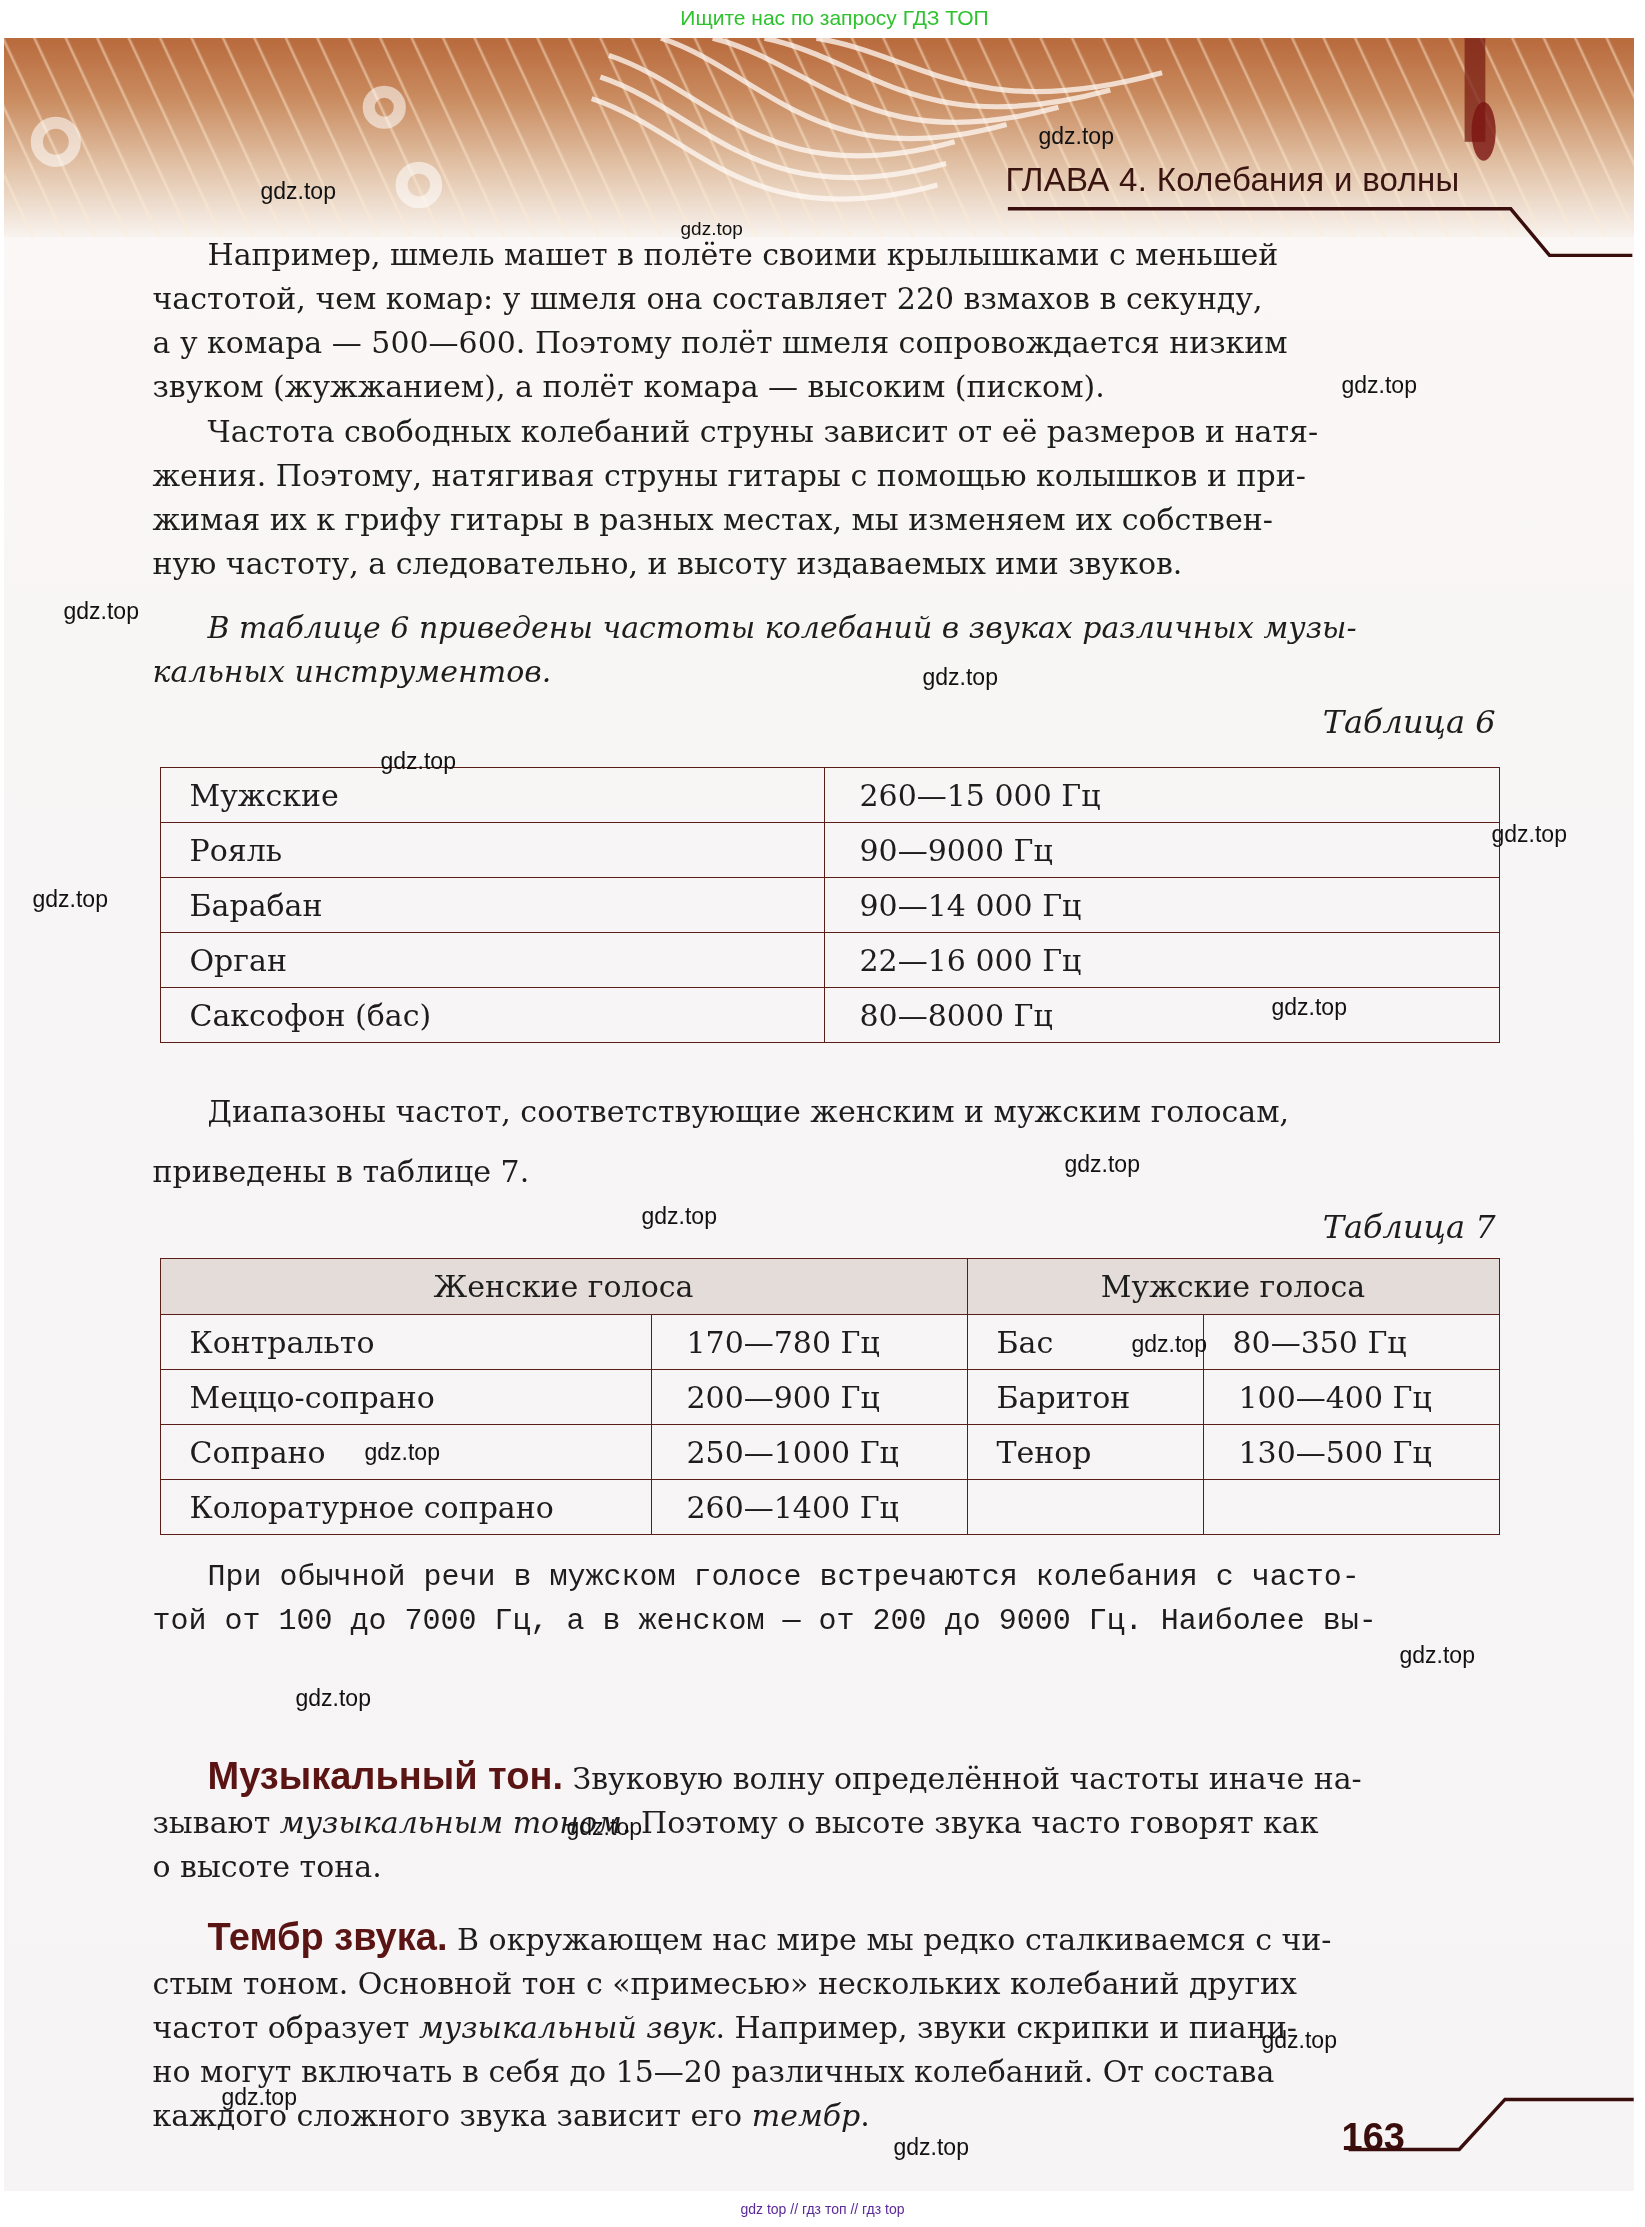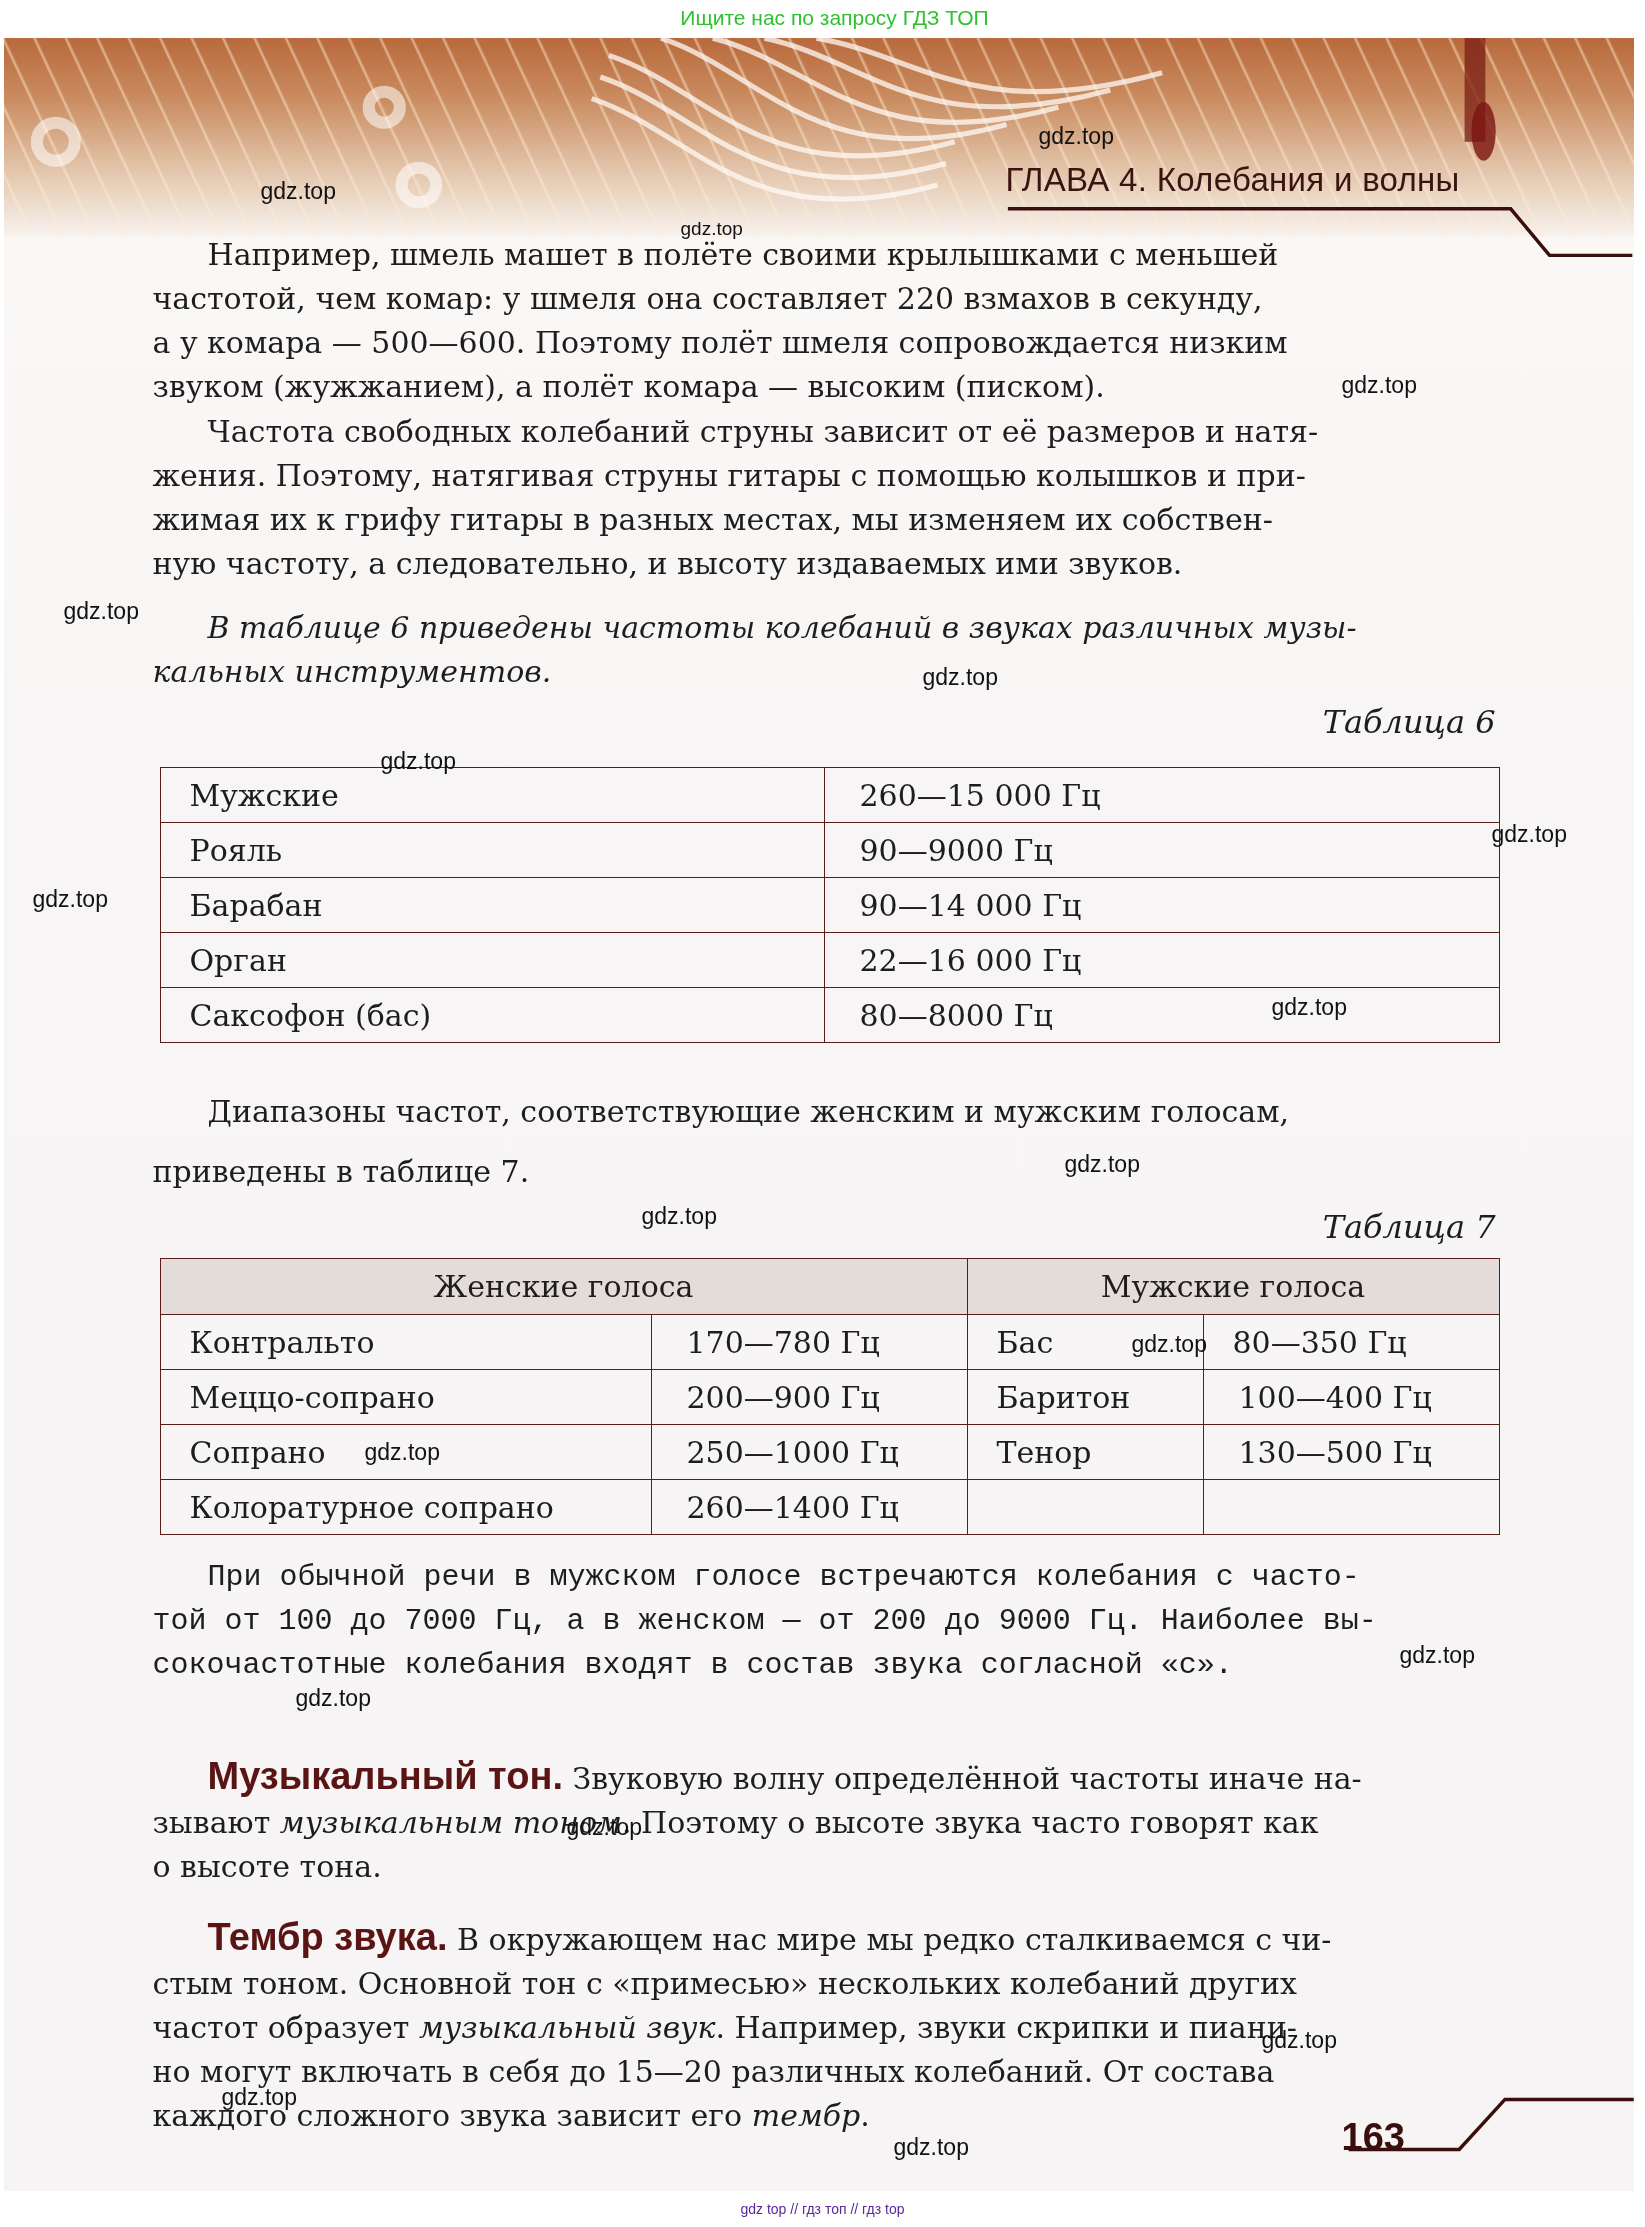--- a/index.html
+++ b/index.html
@@ -196,7 +196,6 @@
   <div class="text-block" style="top:1517px;font-family:Liberation Mono, monospace;">
     <span class="line">При обычной речи в мужском голосе встречаются колебания с часто-</span>
     <span class="line" style="margin-left:-55px;">той от 100 до 7000 Гц, а в женском — от 200 до 9000 Гц. Наиболее вы-</span>
-    <span class="line" style="margin-left:-55px;">сокочастотные колебания входят в состав звука согласной «с».</span>
   </div>
 
   <div class="text-block" style="top:1716px;">

